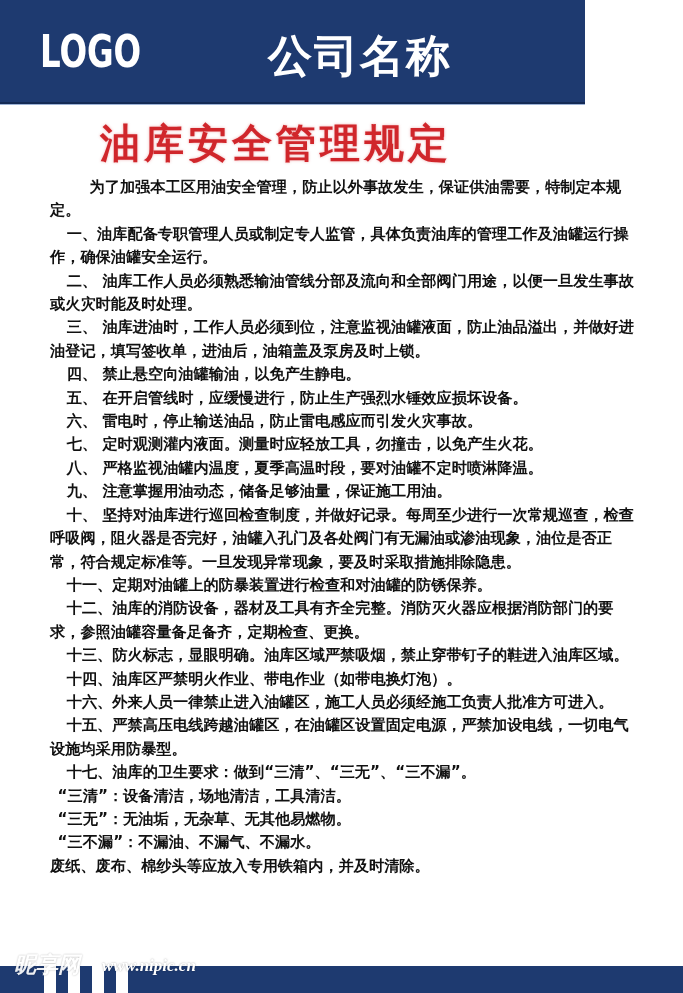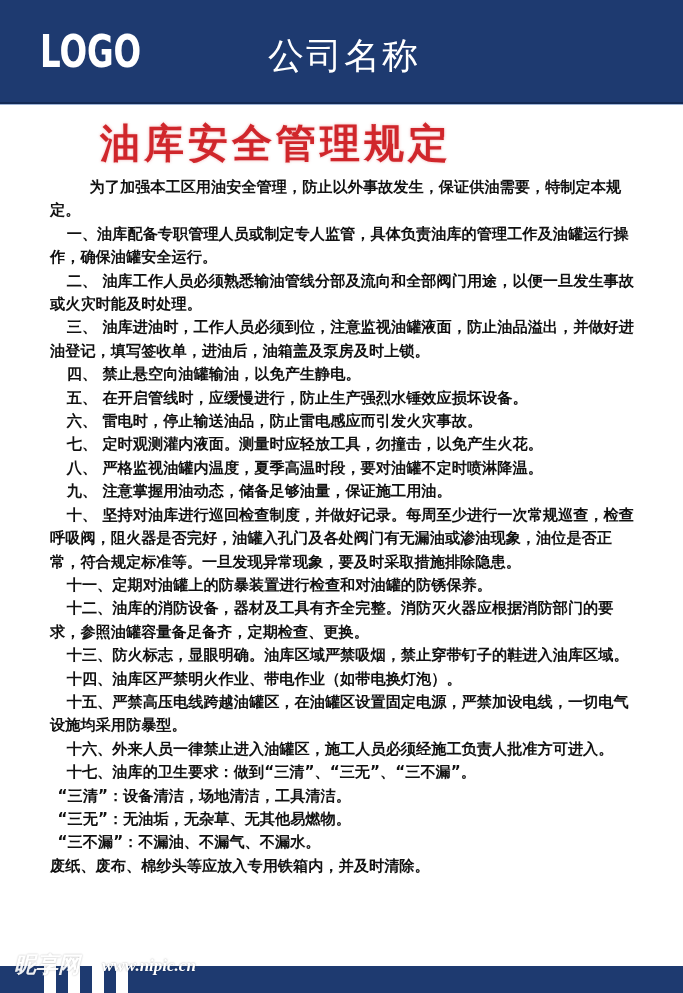--- a/index.html
+++ b/index.html
@@ -9,7 +9,7 @@
     font-family: "DejaVu Sans", "Liberation Sans", sans-serif;
   }
   .header {
-    position: absolute; left: 0; top: 0; width: 683px; height: 102px;
+    position: absolute; left: 0; top: 0; width: 585px; height: 102px;
     background: #1e3a70;
     border-bottom: 2px solid #142a55;
     box-shadow: 0 1px 0 #9db3d6;

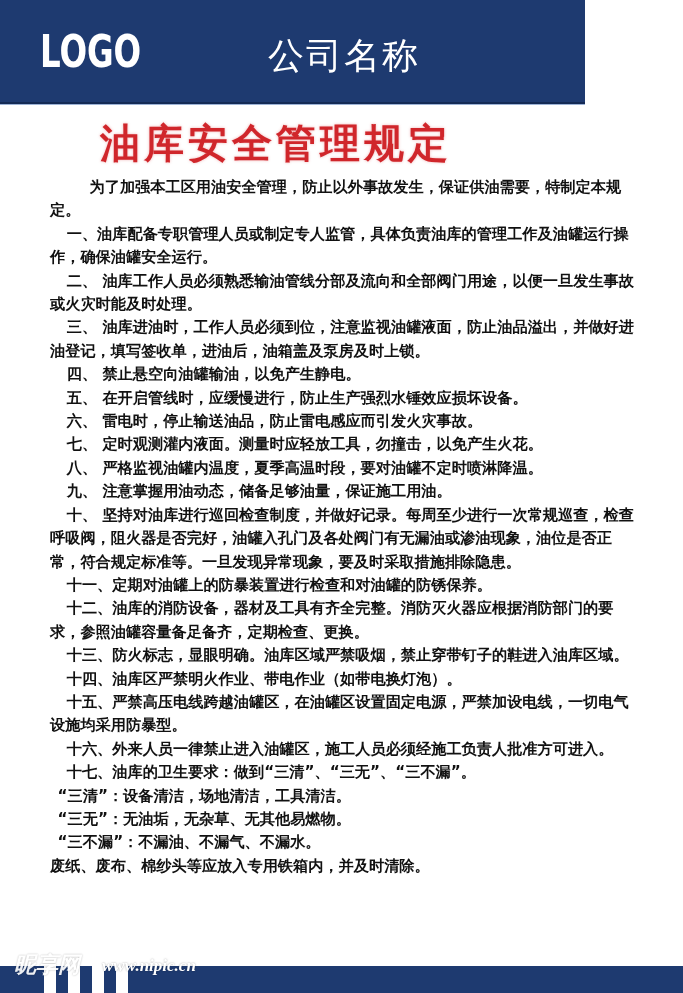--- a/index.html
+++ b/index.html
@@ -22,7 +22,7 @@
   }
   .company {
     position: absolute; left: 268px; top: 36px;
-    color: #ffffff; font-weight: normal; font-size: 36px; line-height: 40px;
+    color: #ffffff; font-weight: bold; font-size: 44px; line-height: 40px;
     letter-spacing: 2px;
   }
   .title {

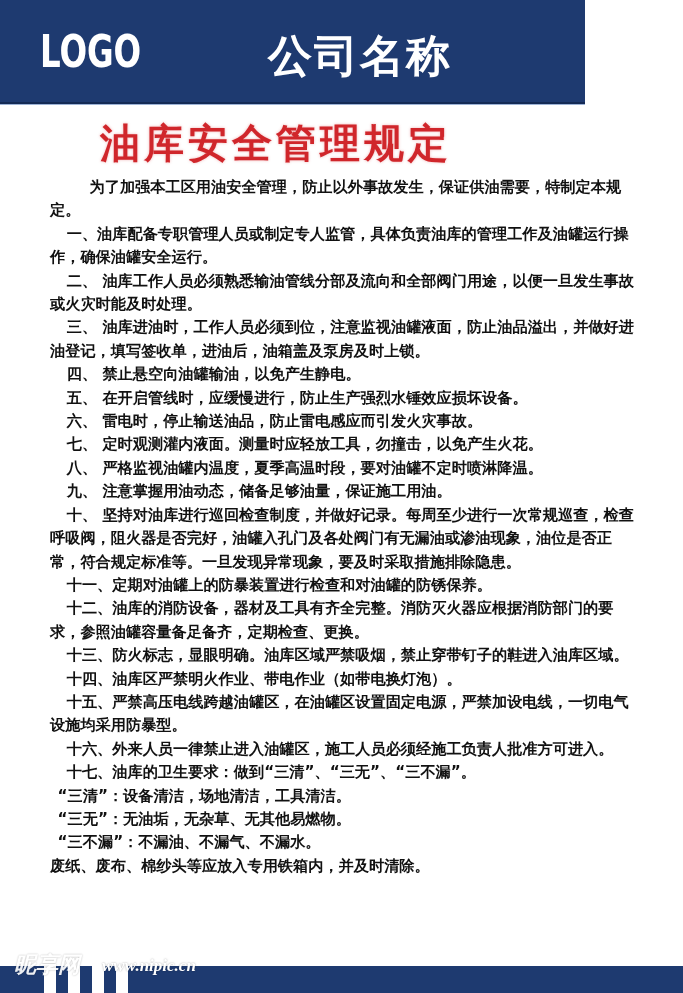--- a/index.html
+++ b/index.html
@@ -89,8 +89,8 @@
   <p class="ind1">十二、油库的消防设备，器材及工具有齐全完整。消防灭火器应根据消防部门的要求，参照油罐容量备足备齐，定期检查、更换。</p>
   <p class="ind1">十三、防火标志，显眼明确。油库区域严禁吸烟，禁止穿带钉子的鞋进入油库区域。</p>
   <p class="ind1">十四、油库区严禁明火作业、带电作业（如带电换灯泡）。</p>
+  <p class="ind1">十六、外来人员一律禁止进入油罐区，施工人员必须经施工负责人批准方可进入。</p>
   <p class="ind1">十五、严禁高压电线跨越油罐区，在油罐区设置固定电源，严禁加设电线，一切电气设施均采用防暴型。</p>
-  <p class="ind1">十六、外来人员一律禁止进入油罐区，施工人员必须经施工负责人批准方可进入。</p>
   <p class="ind1">十七、油库的卫生要求：做到“三清”、“三无”、“三不漏”。</p>
   <p class="ind0s">“三清”：设备清洁，场地清洁，工具清洁。</p>
   <p class="ind0s">“三无”：无油垢，无杂草、无其他易燃物。</p>

